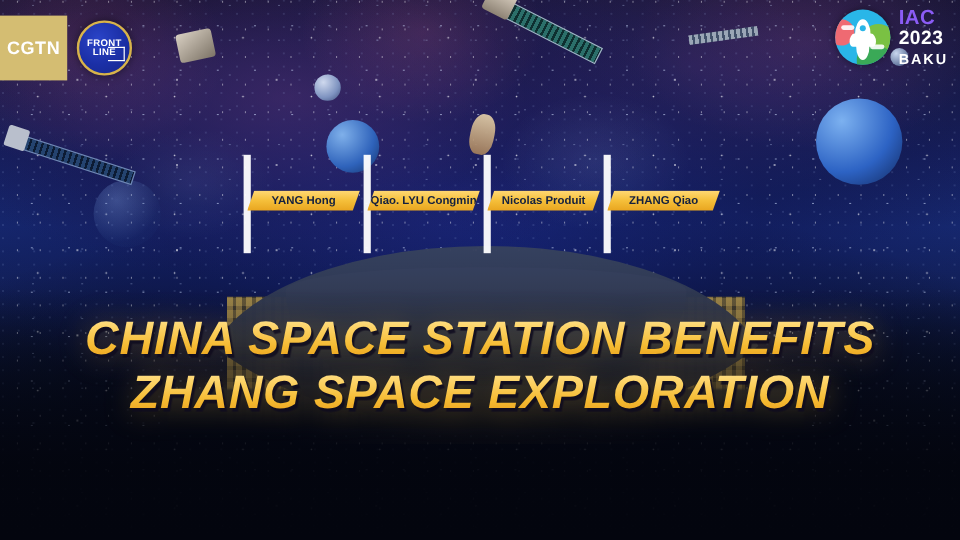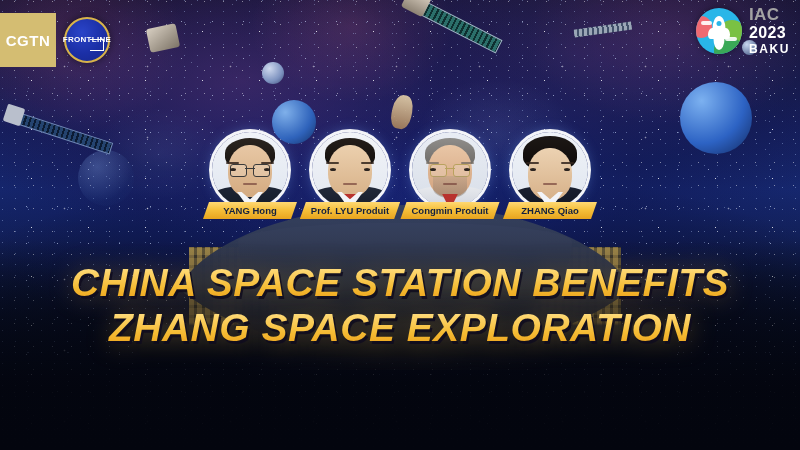--- a/index.html
+++ b/index.html
@@ -152,7 +152,7 @@
   .iac-win{position:absolute;left:50%;top:13px;transform:translateX(-50%);width:5px;height:5px;border-radius:50%;background:#29b6e8;}
   .iac-cloud{position:absolute;border-radius:10px;background:rgba(255,255,255,.9);}
   .iac-text{display:flex;flex-direction:column;line-height:1;}
-  .iac-l1{color:#a3a3a3;font-weight:bold;font-size:17px;letter-spacing:.4px;}
+  .iac-l1{color:#8b5cf6;font-weight:bold;font-size:17px;letter-spacing:.4px;}
   .iac-l2{color:#fff;font-weight:bold;font-size:16px;letter-spacing:.4px;margin-top:2px;}
   .iac-l3{color:#fff;font-weight:bold;font-size:12px;letter-spacing:1.6px;margin-top:2px;}
 

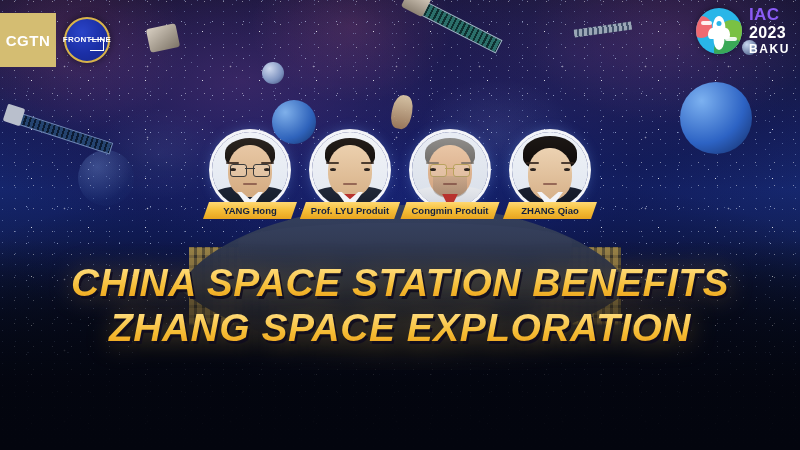--- a/index.html
+++ b/index.html
@@ -119,7 +119,7 @@
     position:relative;width:42px;height:42px;border-radius:50%;
     background:radial-gradient(circle at 38% 32%, #2a44c8 0%, #1b2fa6 55%, #16268c 100%);
     border:2px solid #d8b44a;
-    display:flex;flex-direction:row;align-items:center;justify-content:center;
+    display:flex;flex-direction:column;align-items:center;justify-content:center;
     box-shadow:0 0 8px rgba(0,0,0,.5);
     text-align:right;
   }

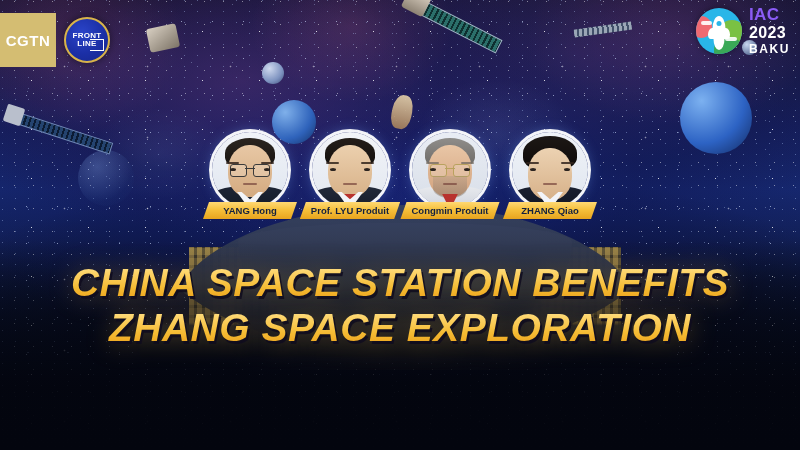--- a/index.html
+++ b/index.html
@@ -161,7 +161,7 @@
     position:absolute;left:0;right:0;top:132px;z-index:20;
     display:flex;justify-content:center;align-items:flex-start;gap:12px;
   }
-  .person{width:88px;display:flex;flex-direction:column;align-items:center;}
+  .person{width:88px;display:flex;align-items:center;}
   .avatar{
     width:76px;height:76px;border-radius:50%;overflow:hidden;position:relative;
     background:#e9eef5;

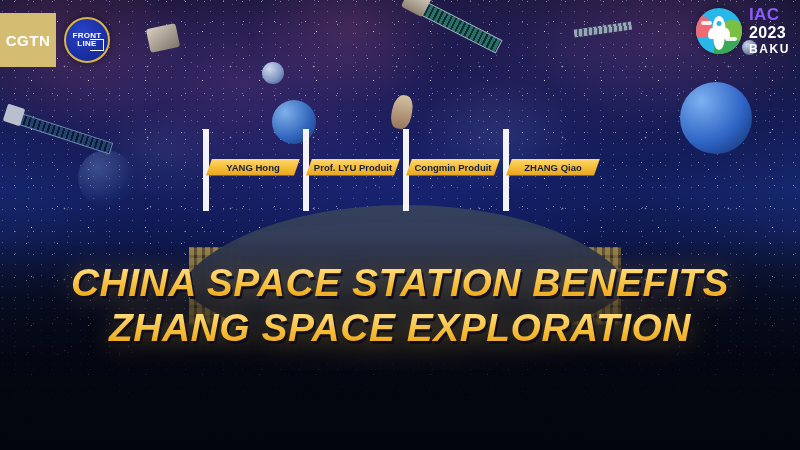--- a/index.html
+++ b/index.html
@@ -346,7 +346,7 @@
         <span class="collar"></span>
       </div>
       <div class="nameplate">
-        <span>Prof. LYU Produit</span>
+        <span>Qiao. LYU Congmin</span>
       </div>
     </div>
 

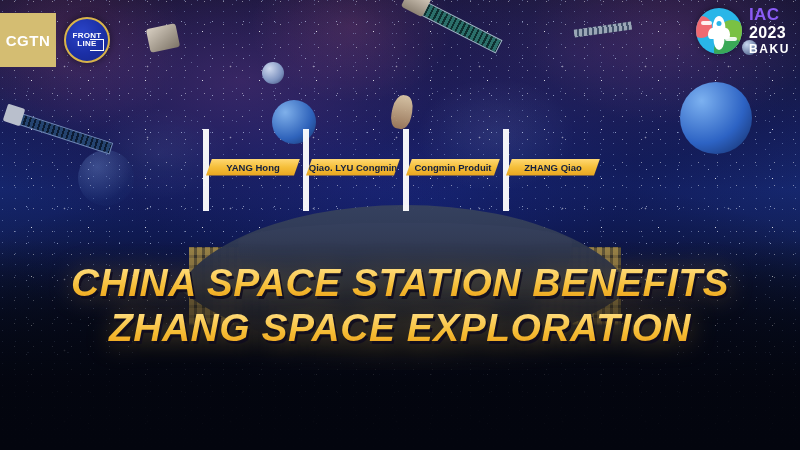--- a/index.html
+++ b/index.html
@@ -369,7 +369,7 @@
         <span style="position:absolute;left:50%;bottom:-2px;transform:translateX(-50%);width:26px;height:16px;background:#b8332e;clip-path:polygon(50% 100%,20% 0,80% 0);"></span>
       </div>
       <div class="nameplate">
-        <span>Congmin Produit</span>
+        <span>Nicolas Produit</span>
       </div>
     </div>
 

